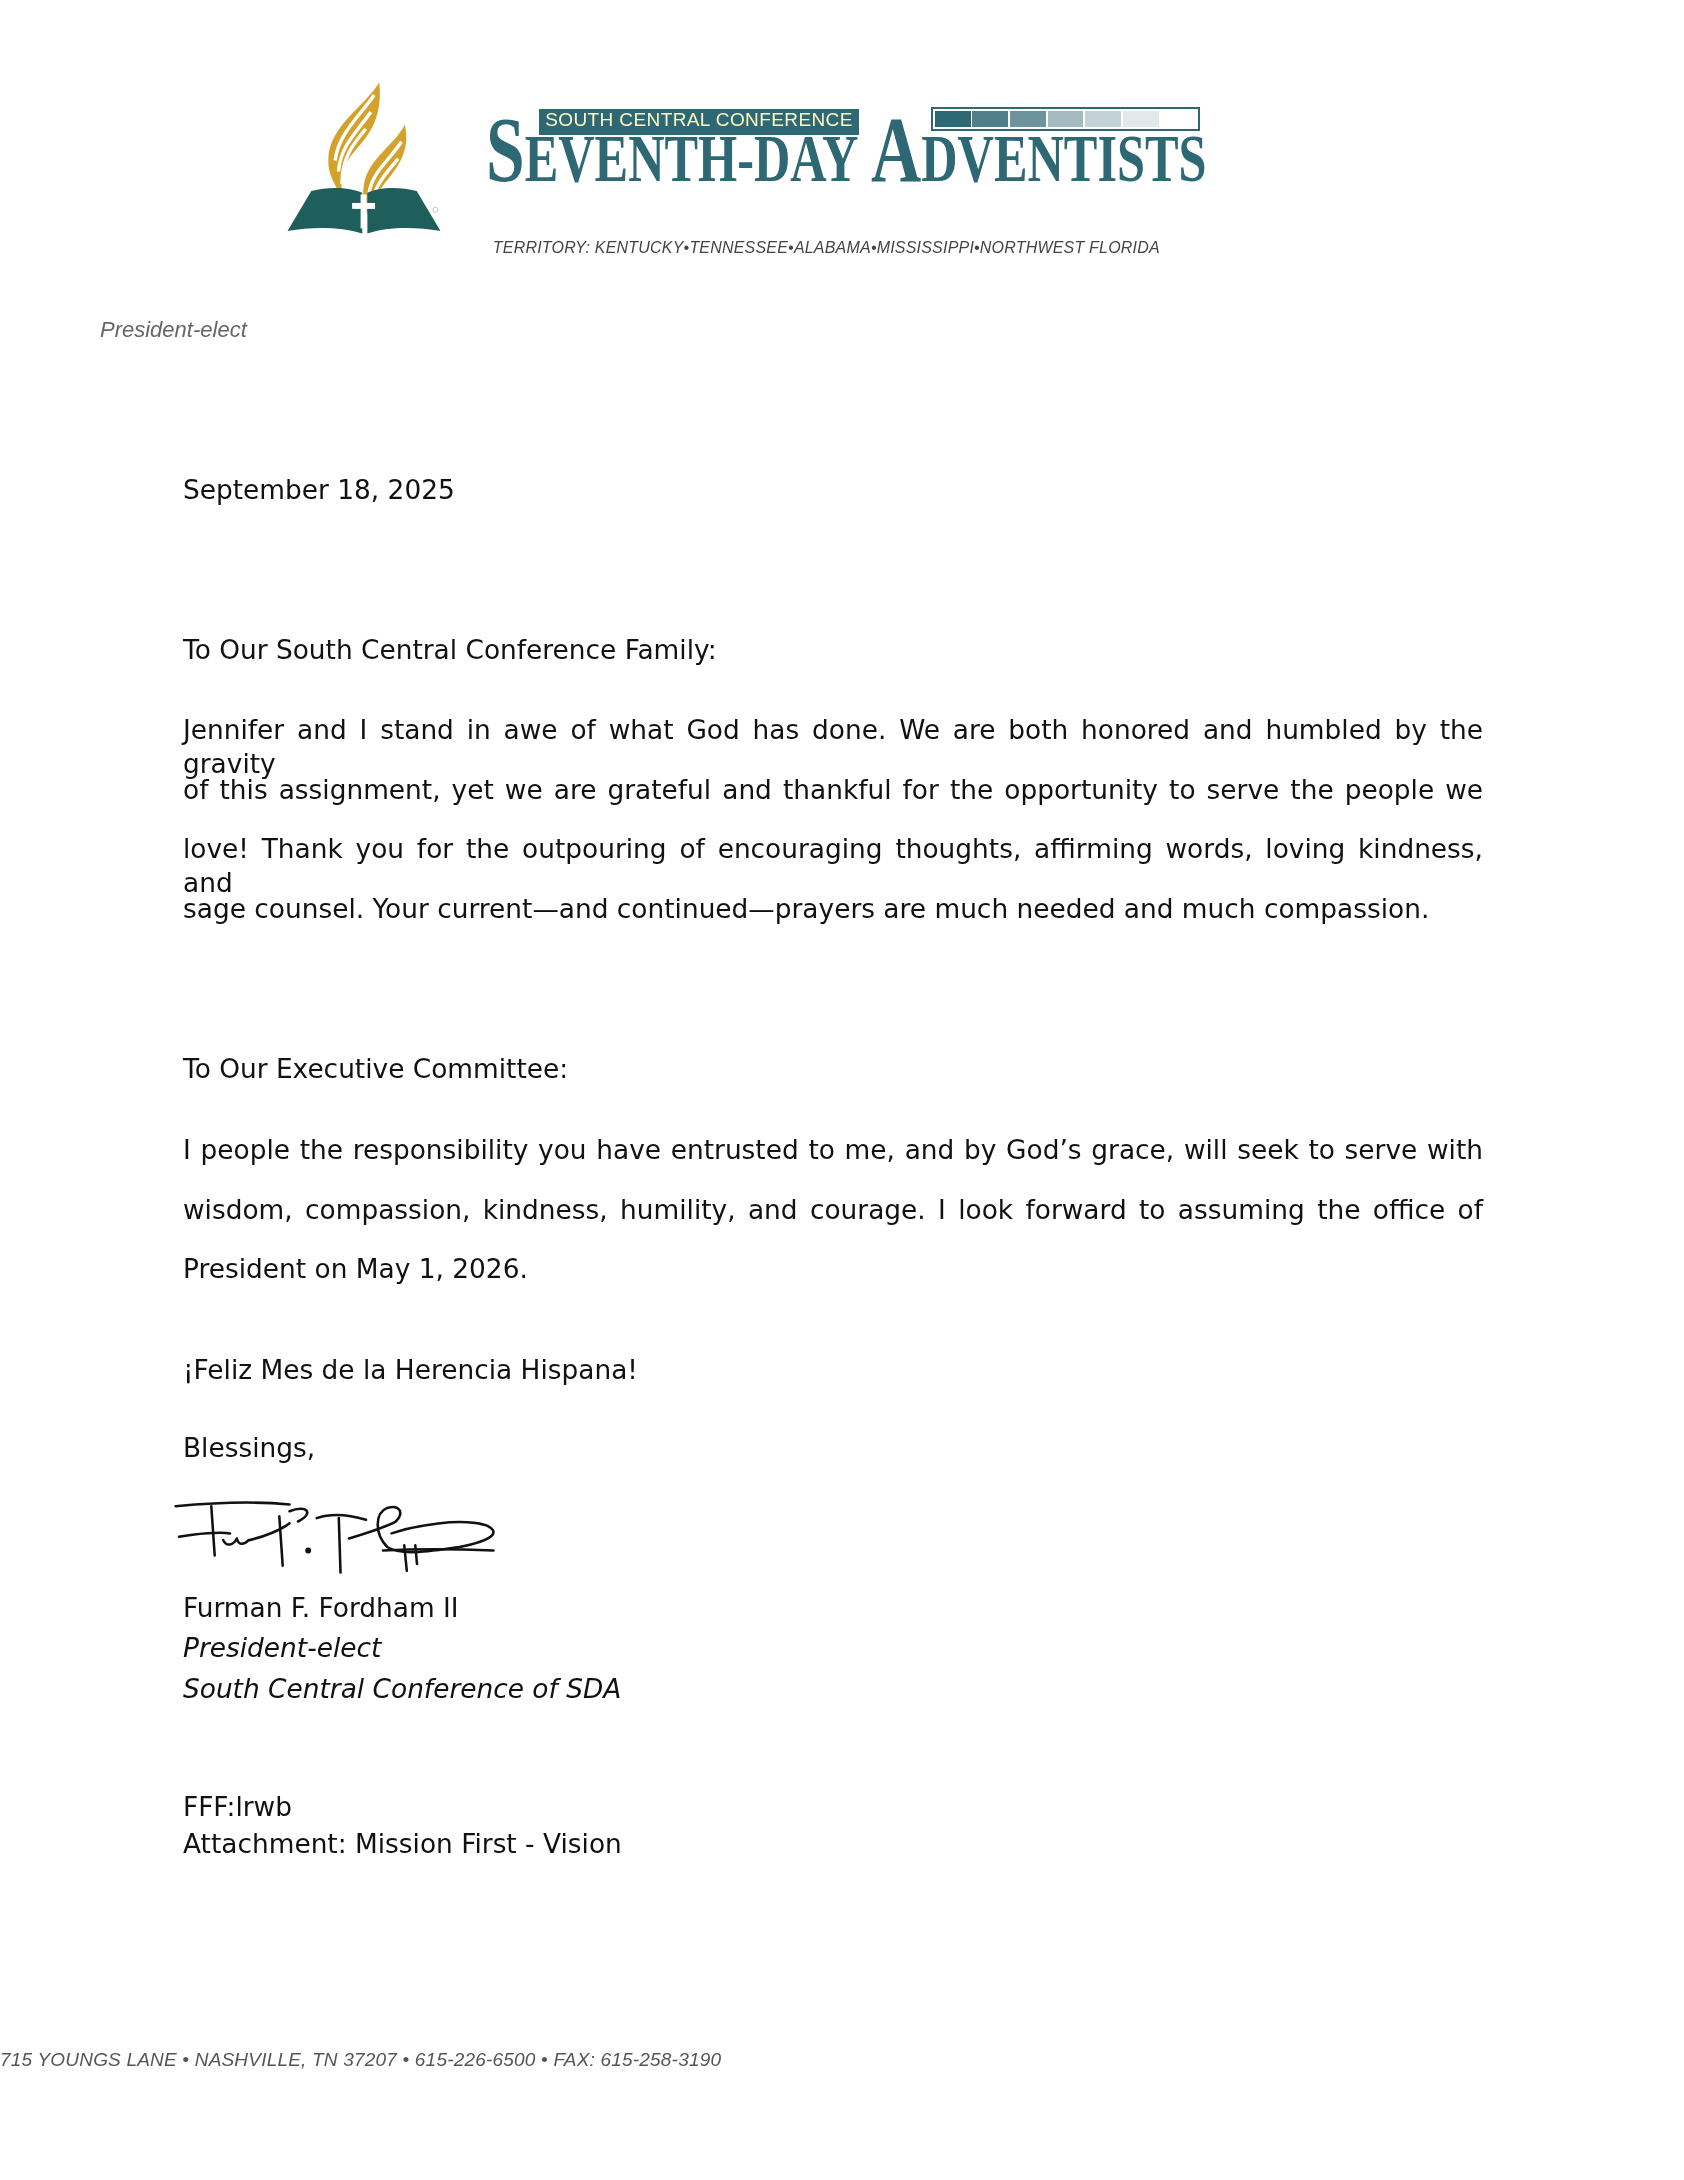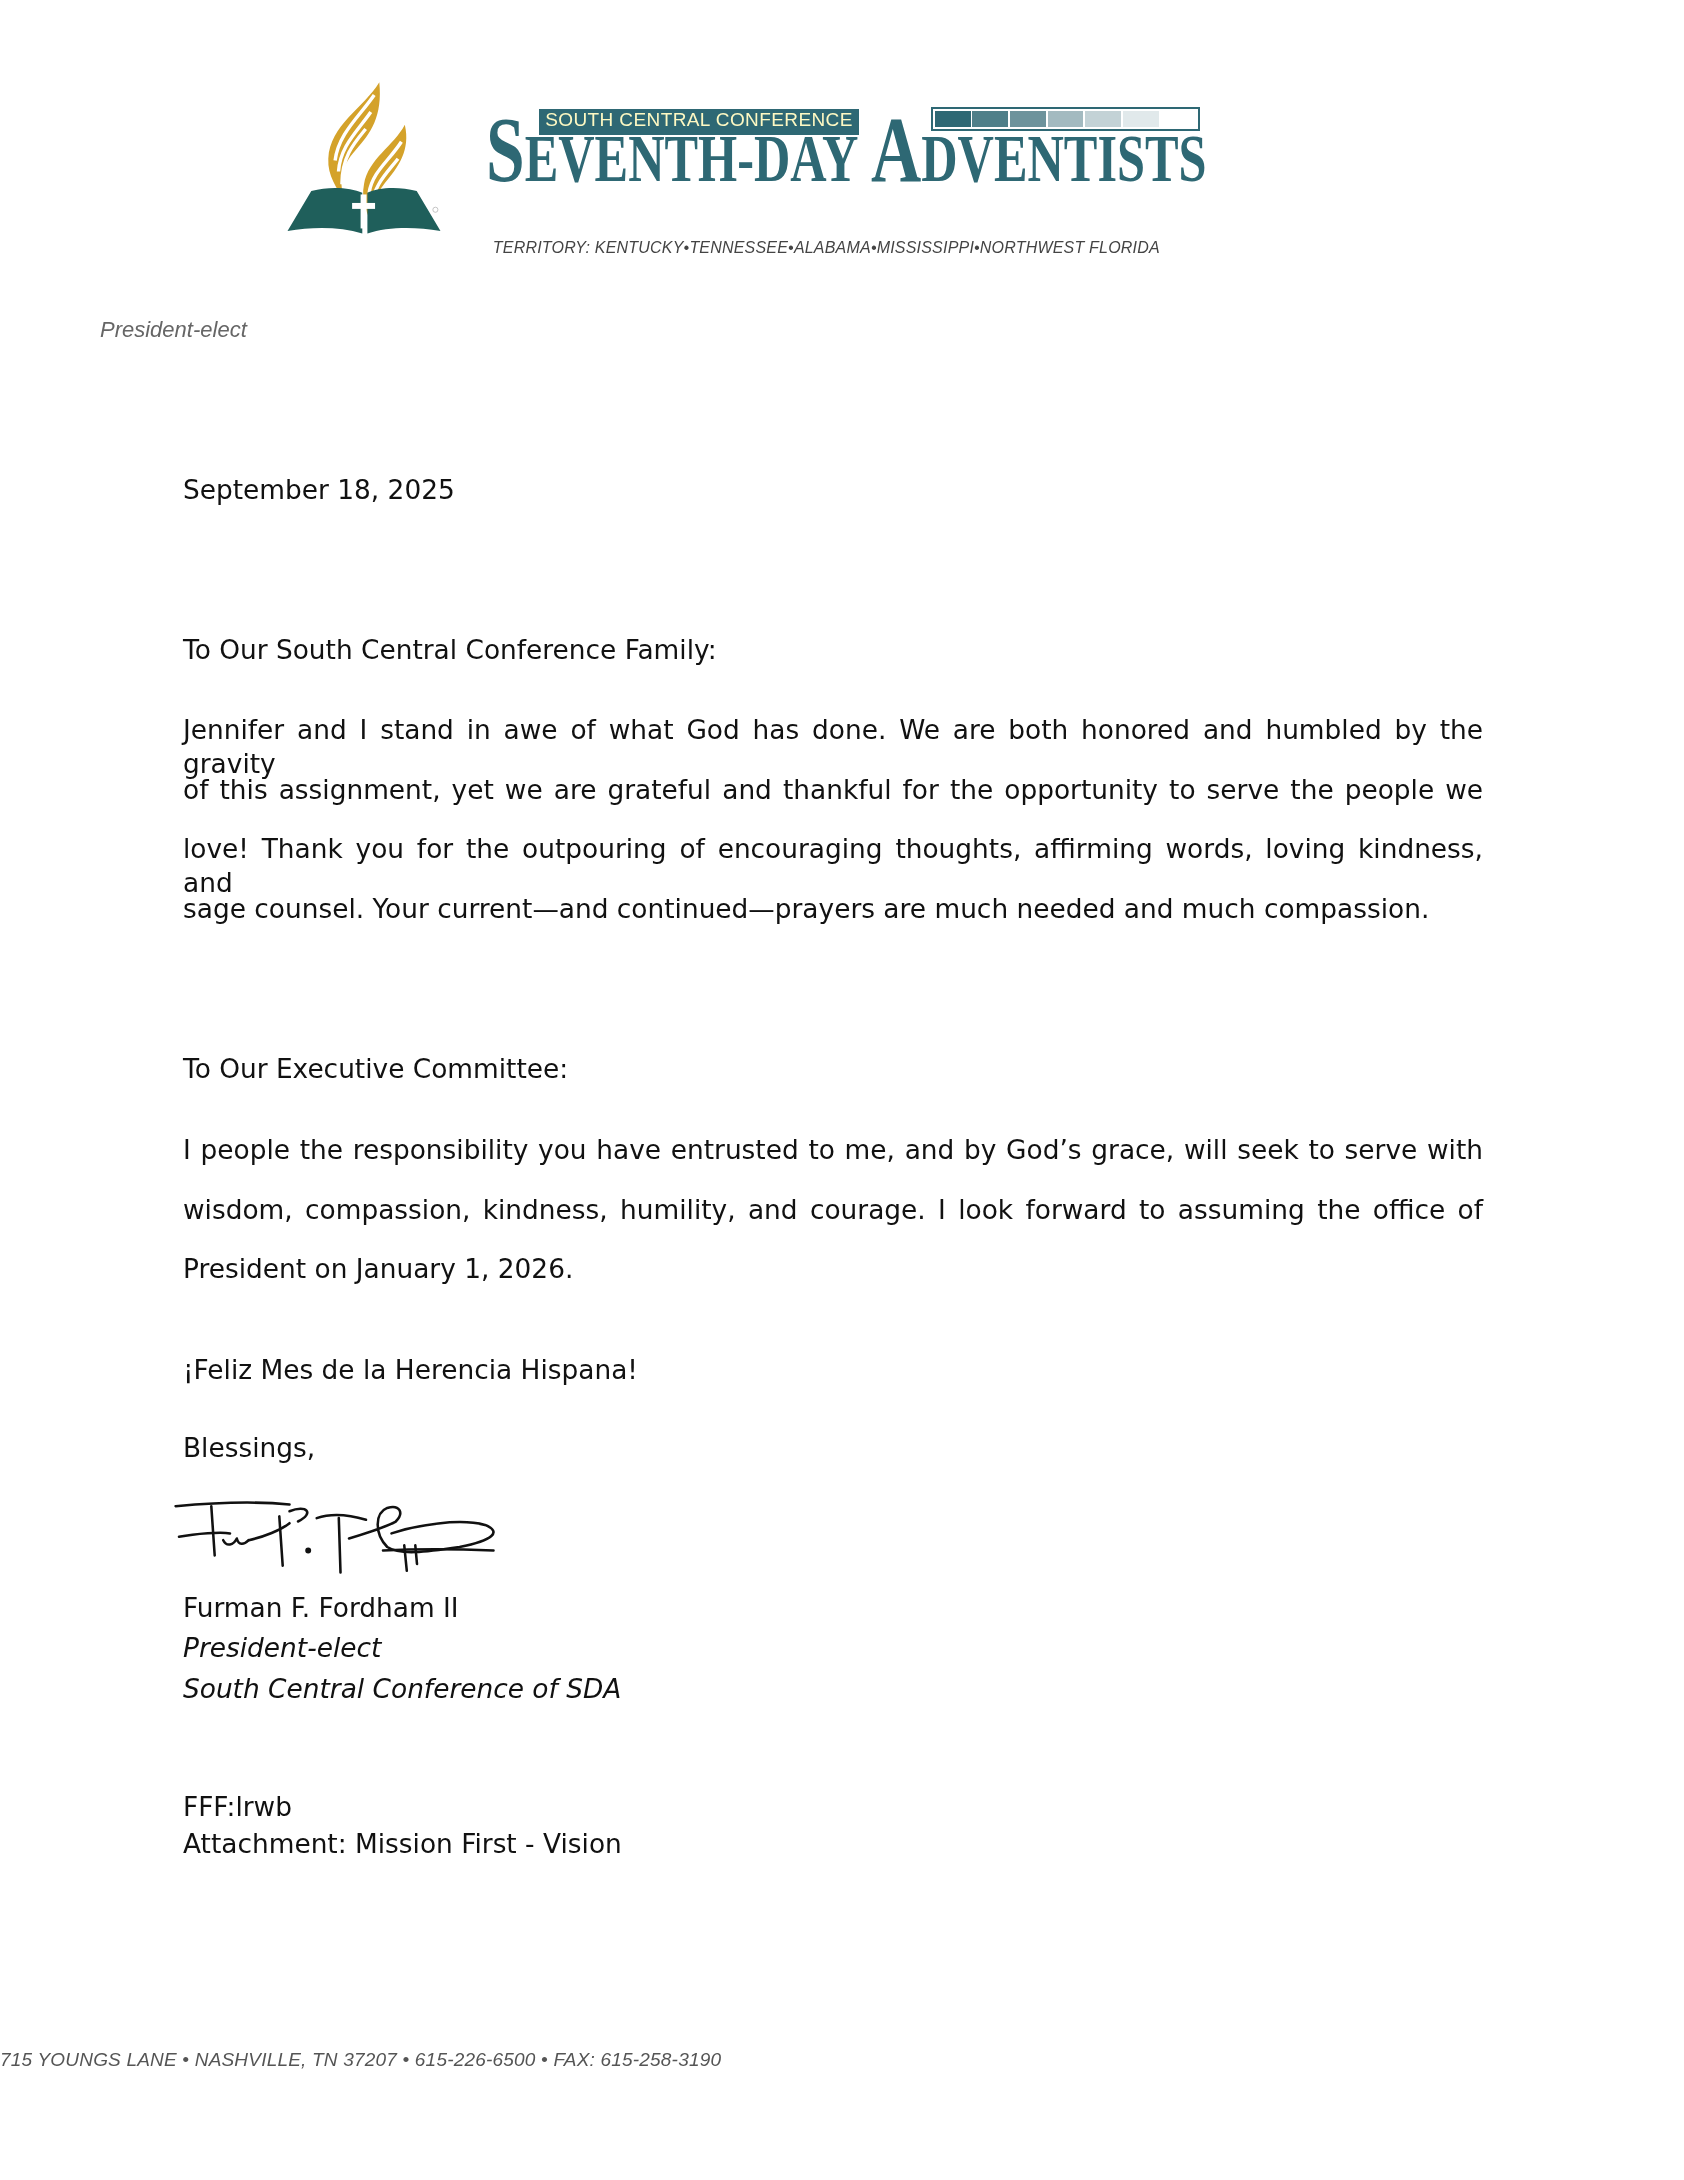--- a/index.html
+++ b/index.html
@@ -100,7 +100,7 @@
 
   <div class="line just" style="top:1133px">I people the responsibility you have entrusted to me, and by God’s grace, will seek to serve with</div>
   <div class="line just" style="top:1193px">wisdom, compassion, kindness, humility, and courage. I look forward to assuming the office of</div>
-  <div class="line" style="top:1252px">President on January 1, 2026.</div>
+  <div class="line" style="top:1252px">President on May 1, 2026.</div>
 
   <div class="line" style="top:1353px">¡Feliz Mes de la Herencia Hispana!</div>
 

